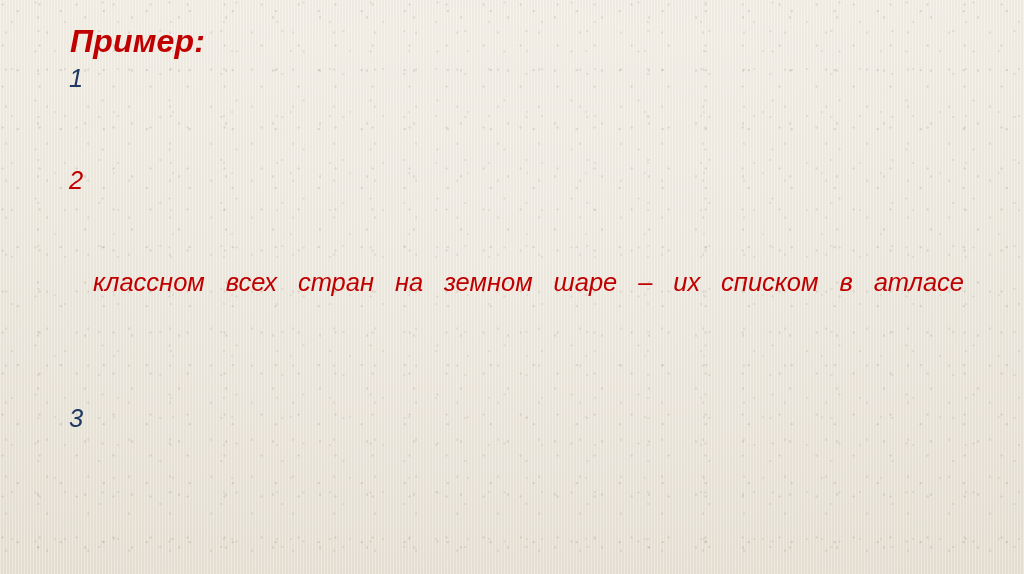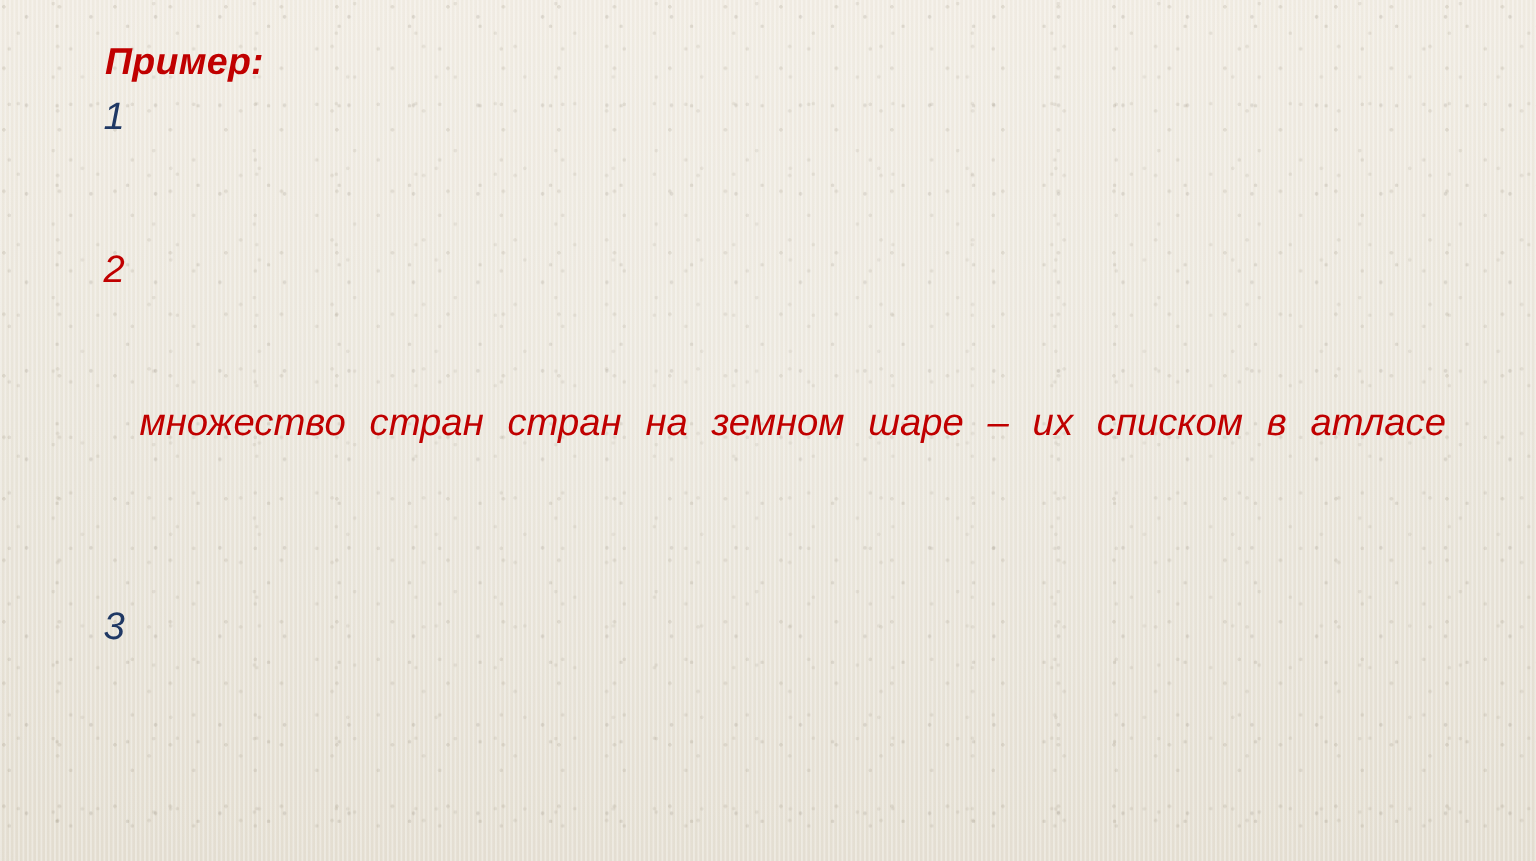--- a/index.html
+++ b/index.html
@@ -63,7 +63,7 @@
     font-family: "Liberation Sans", sans-serif;
     font-weight: bold;
     font-style: italic;
-    font-size: 25px;
+    font-size: 32px;
     line-height: 30px;
     color: #C00000;
     letter-spacing: .2px;

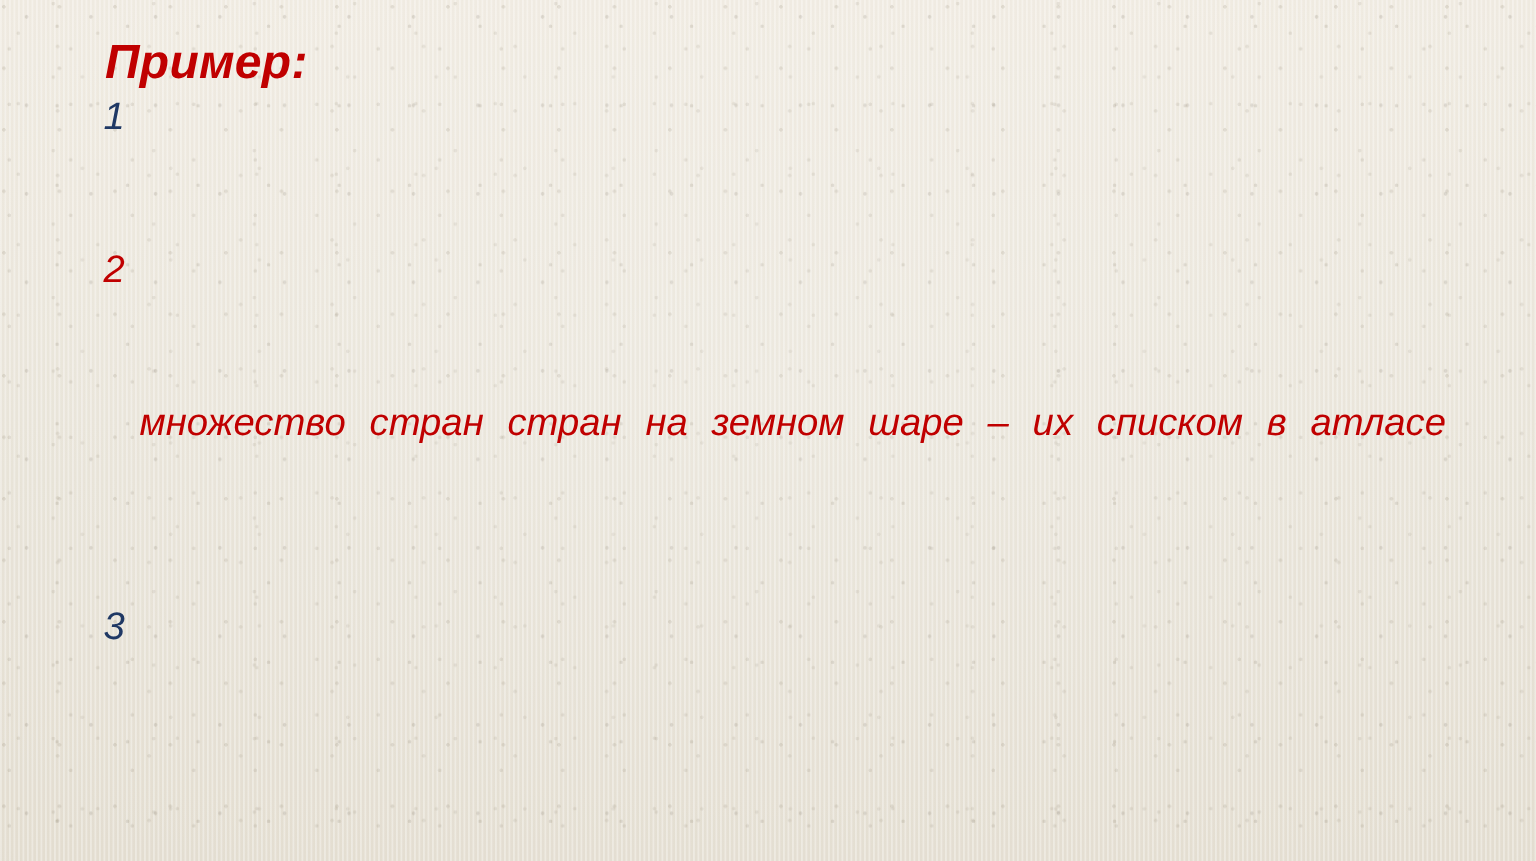--- a/index.html
+++ b/index.html
@@ -123,7 +123,7 @@
 
     <div class="item">
       <span class="num red">2</span>
-      <span class="body red">множество стран стран на земном шаре – их списком в атласе</span>
+      <span class="body red">классном всех стран на земном шаре – их списком в атласе</span>
     </div>
 
     <div class="item">

